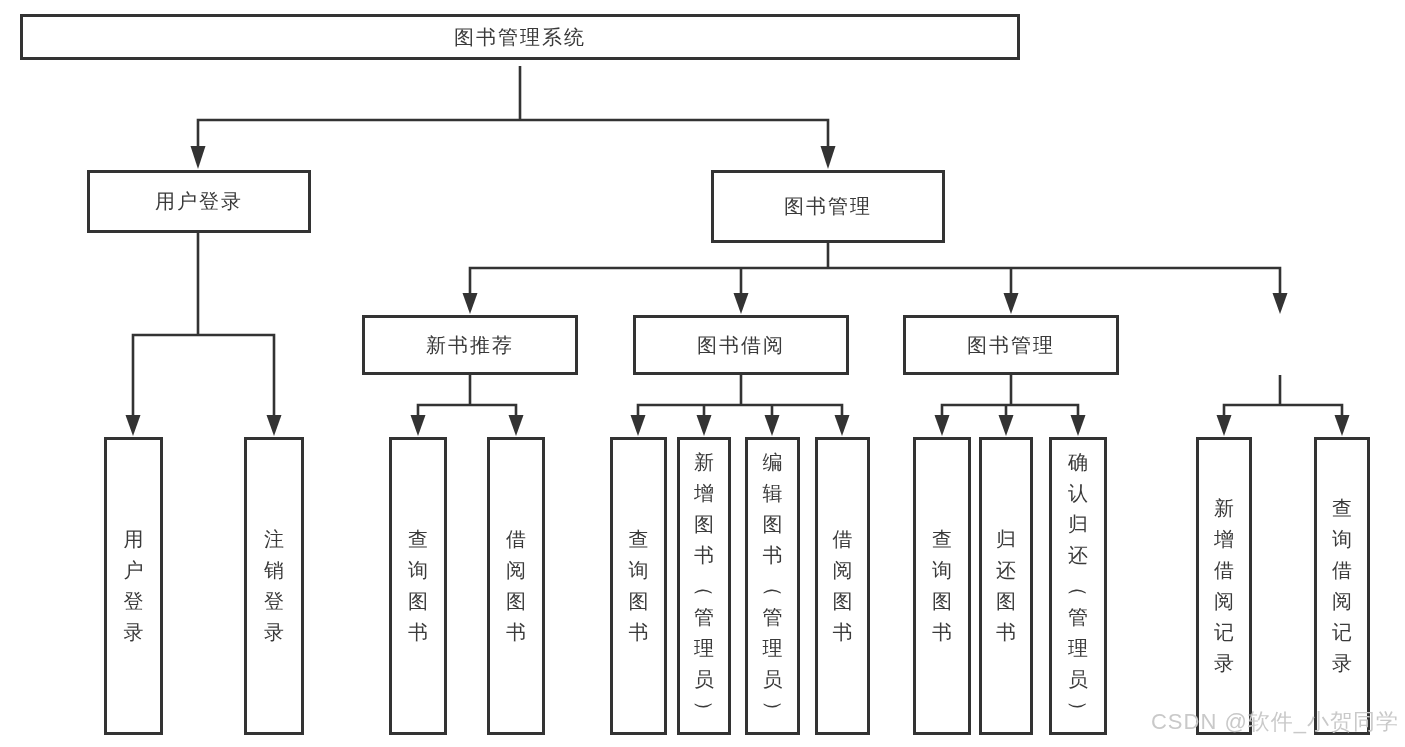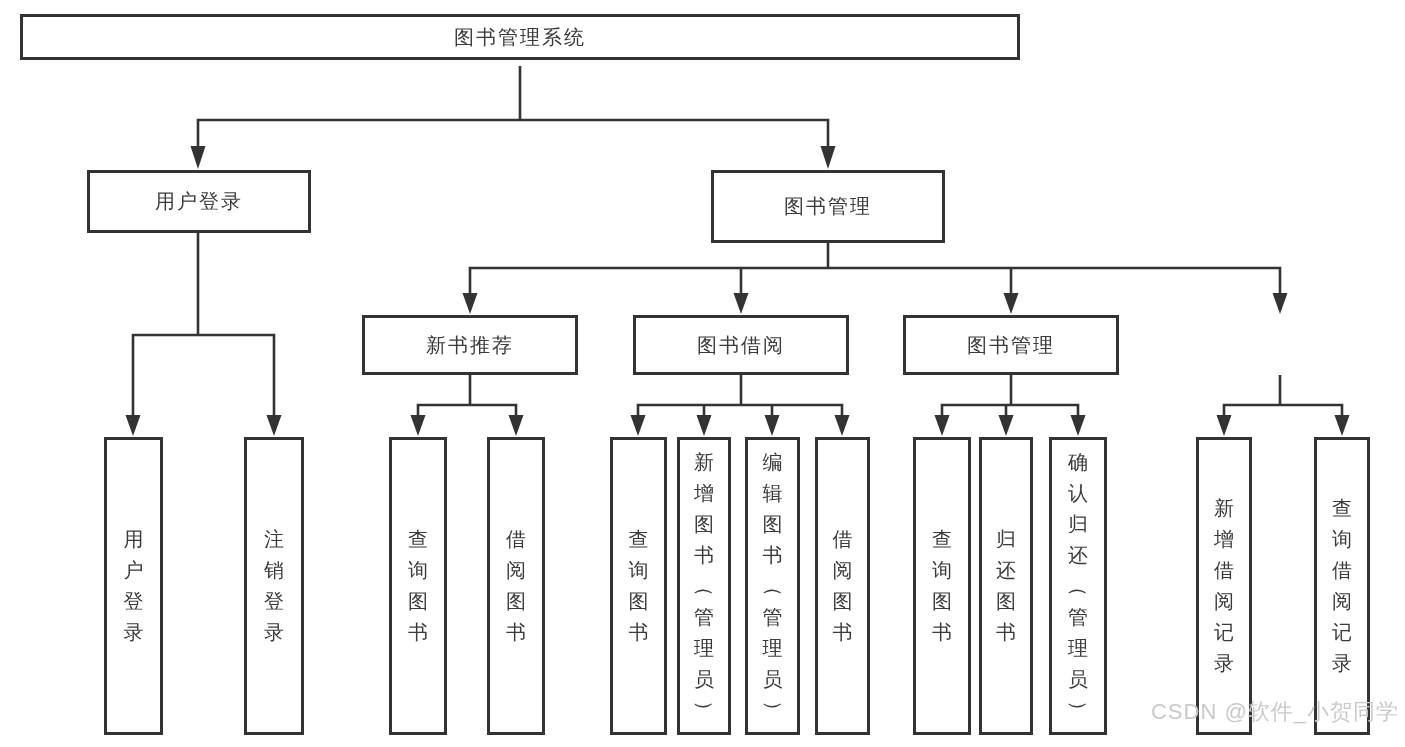--- a/index.html
+++ b/index.html
@@ -64,7 +64,7 @@
   .watermark {
     position: absolute;
     right: 6px;
-    bottom: 20px;
+    bottom: 10px;
     z-index: 3;
     font-size: 22px;
     letter-spacing: 1px;

